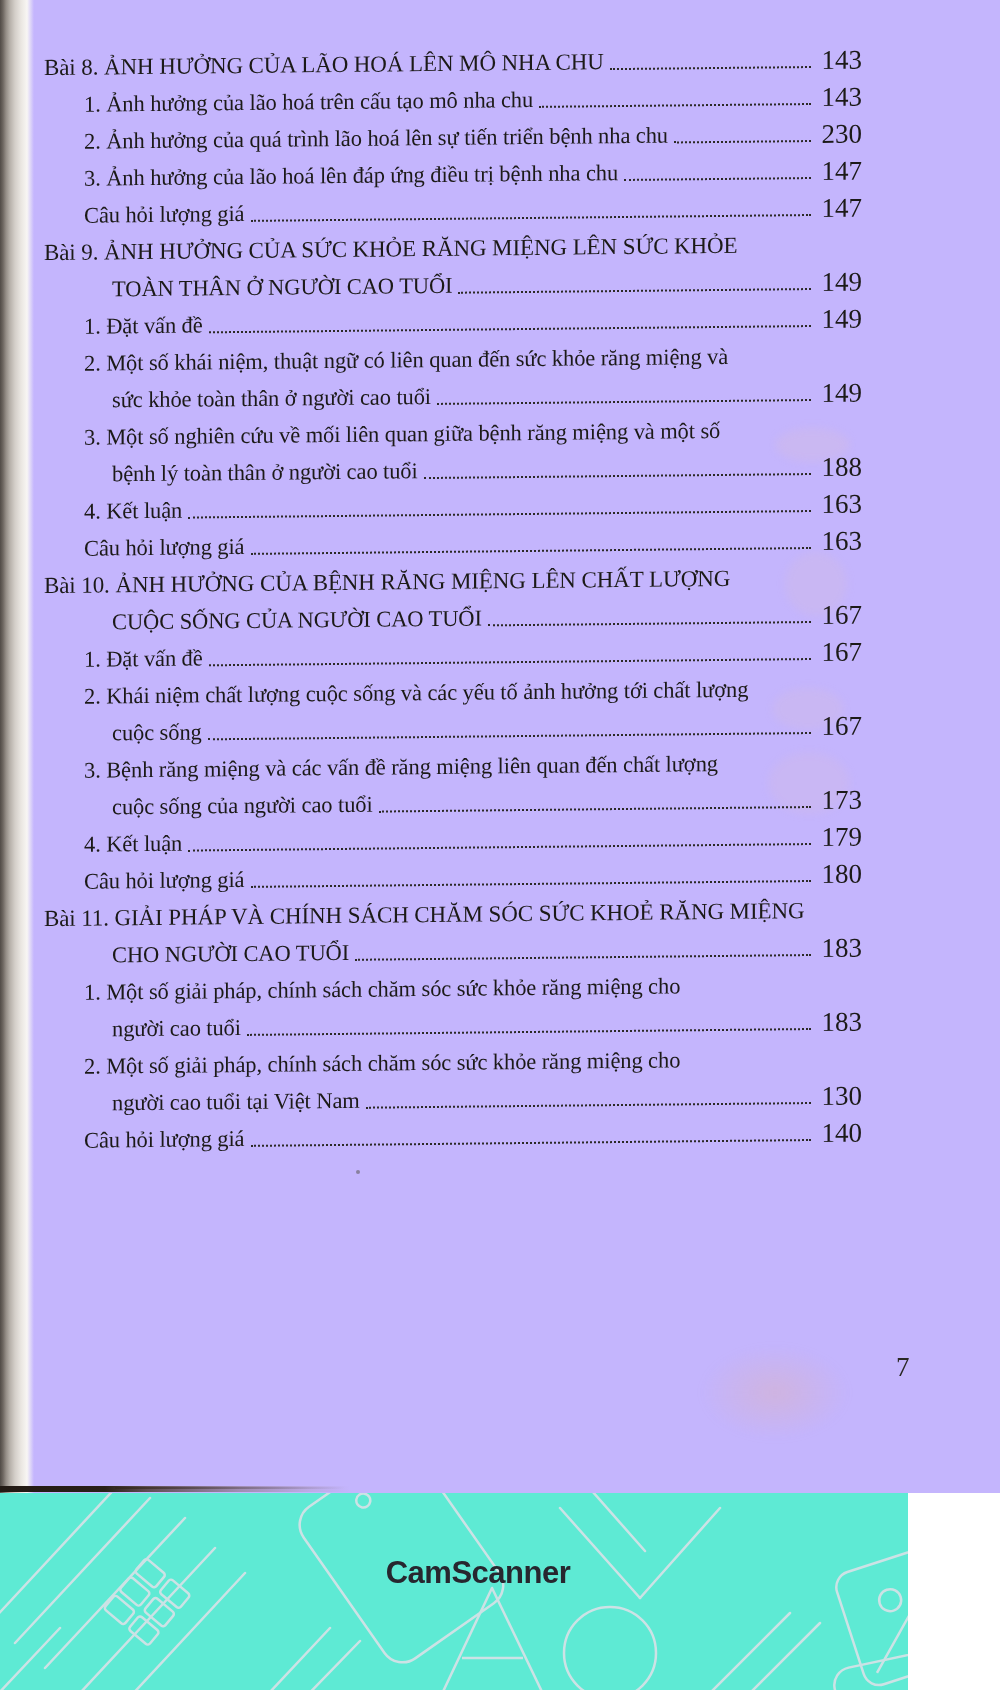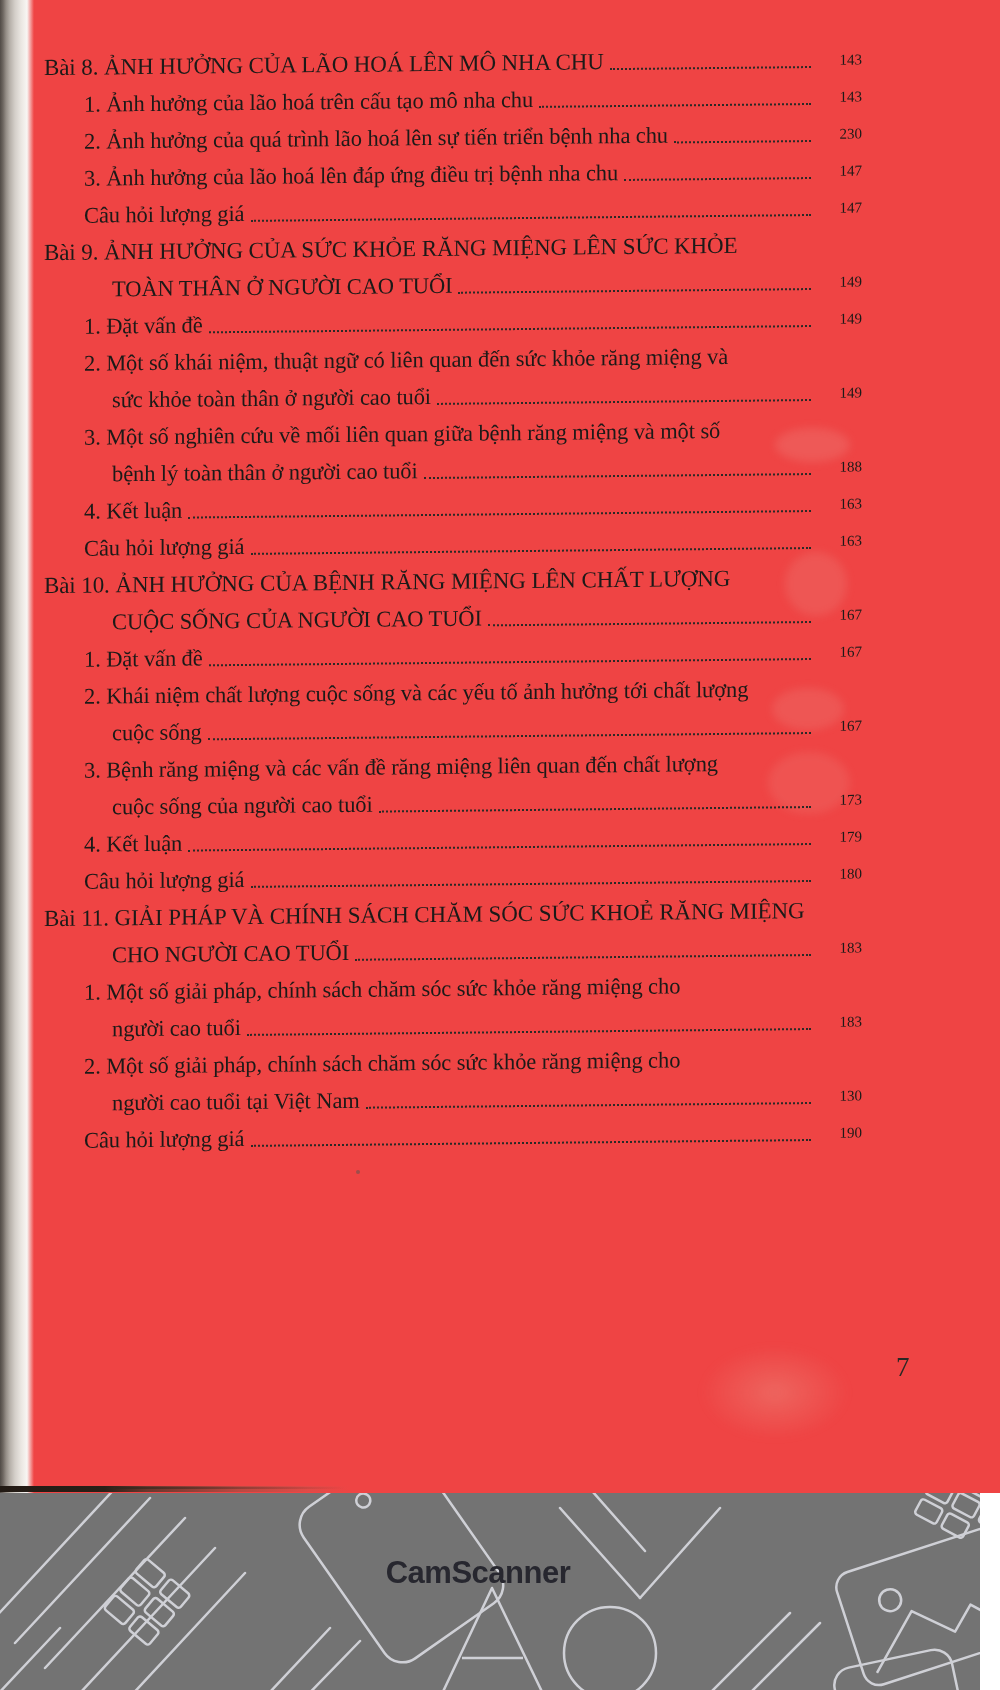--- a/index.html
+++ b/index.html
@@ -11,7 +11,7 @@
   
   .page{
     position:absolute;left:0;top:0;width:1000px;height:1493px;
-    background:#ef4444;
+    background:#c4b5fd;
   }
   
   .spine{

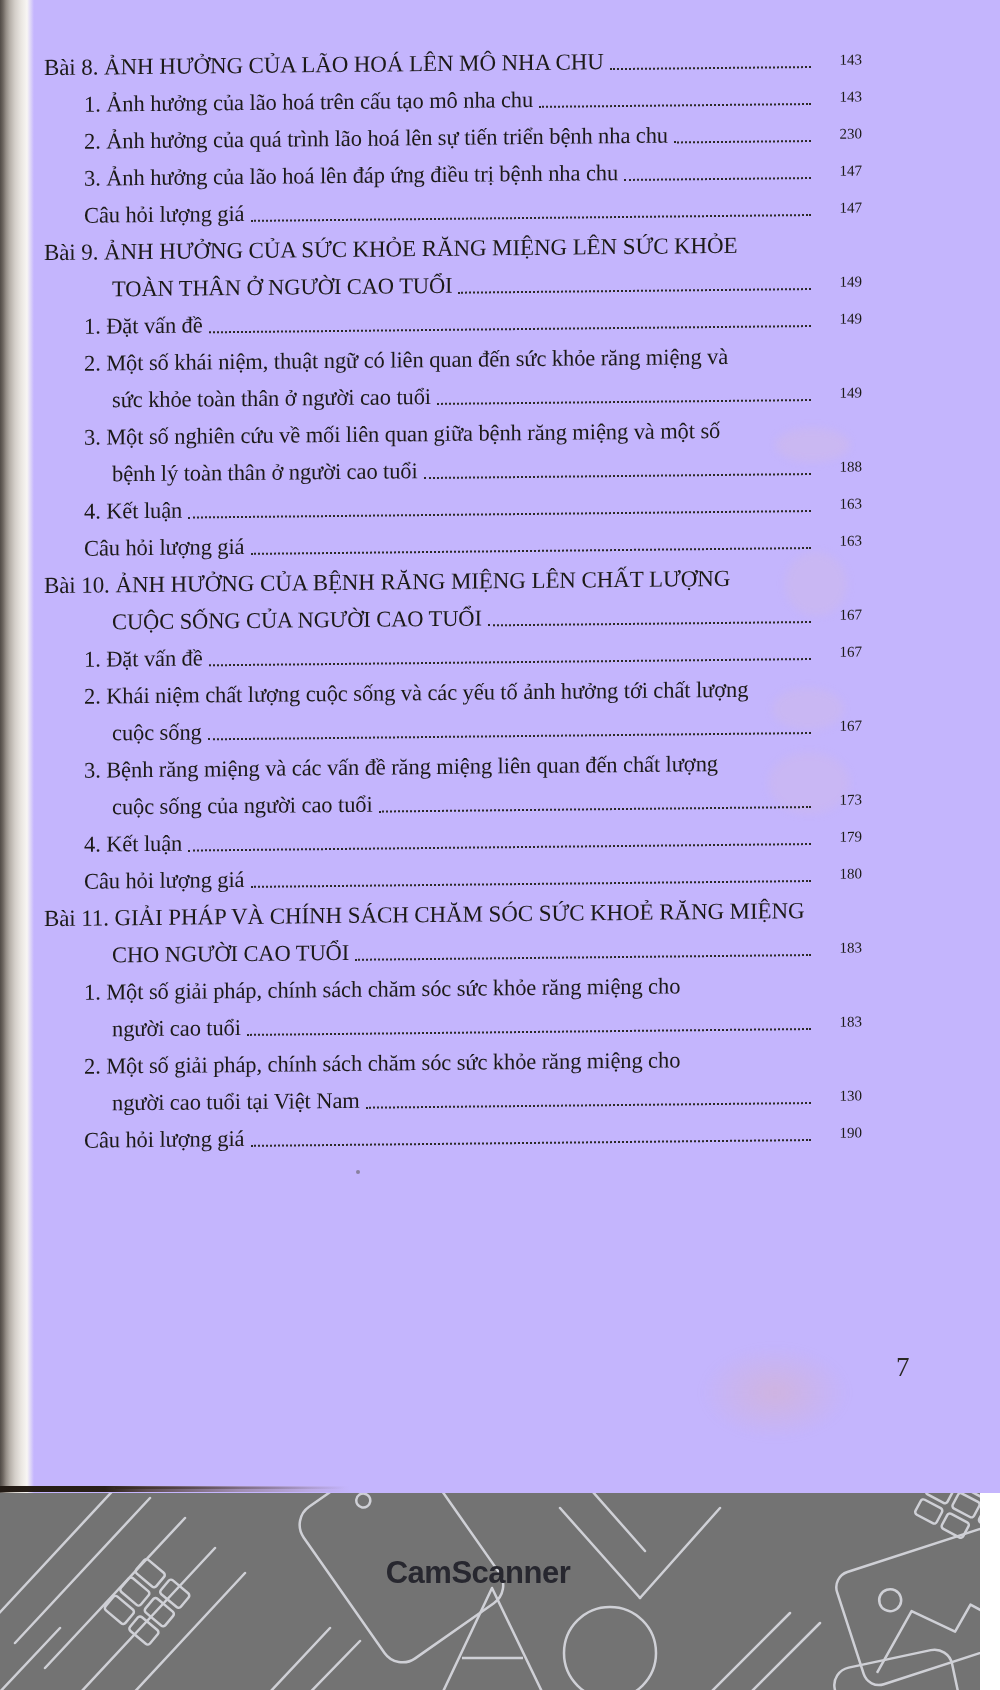--- a/index.html
+++ b/index.html
@@ -61,7 +61,7 @@
     border-bottom:2.6px dotted #2b2926;
     margin:0 5px 6px 6px;
   }
-  .pg{flex:0 0 auto;min-width:46px;text-align:right;font-size:15px;}
+  .pg{flex:0 0 auto;min-width:46px;text-align:right;font-size:27px;}
   
   .folio{
     position:absolute;left:896px;top:1352px;

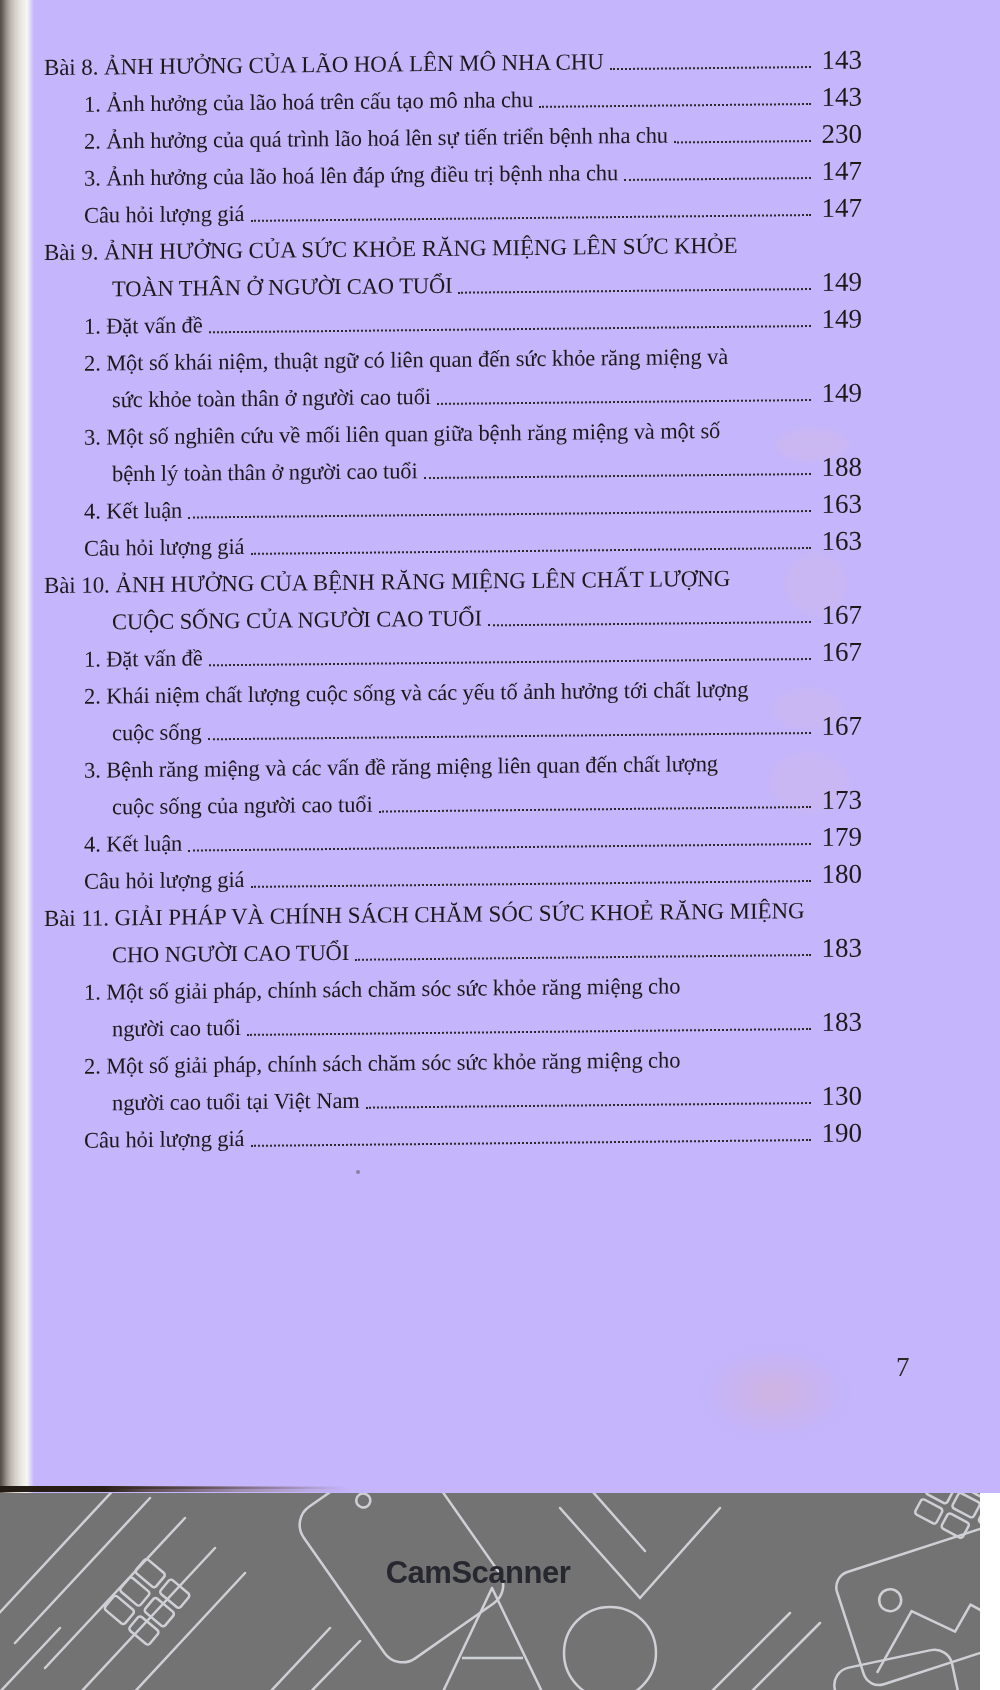--- a/index.html
+++ b/index.html
@@ -224,7 +224,7 @@
     <div class="row l1">
         <span class="txt">Câu hỏi lượng giá</span>
         <span class="leader"></span>
-        <span class="pg">190</span>
+        <span class="pg">140</span>
       </div>
 
   </div>

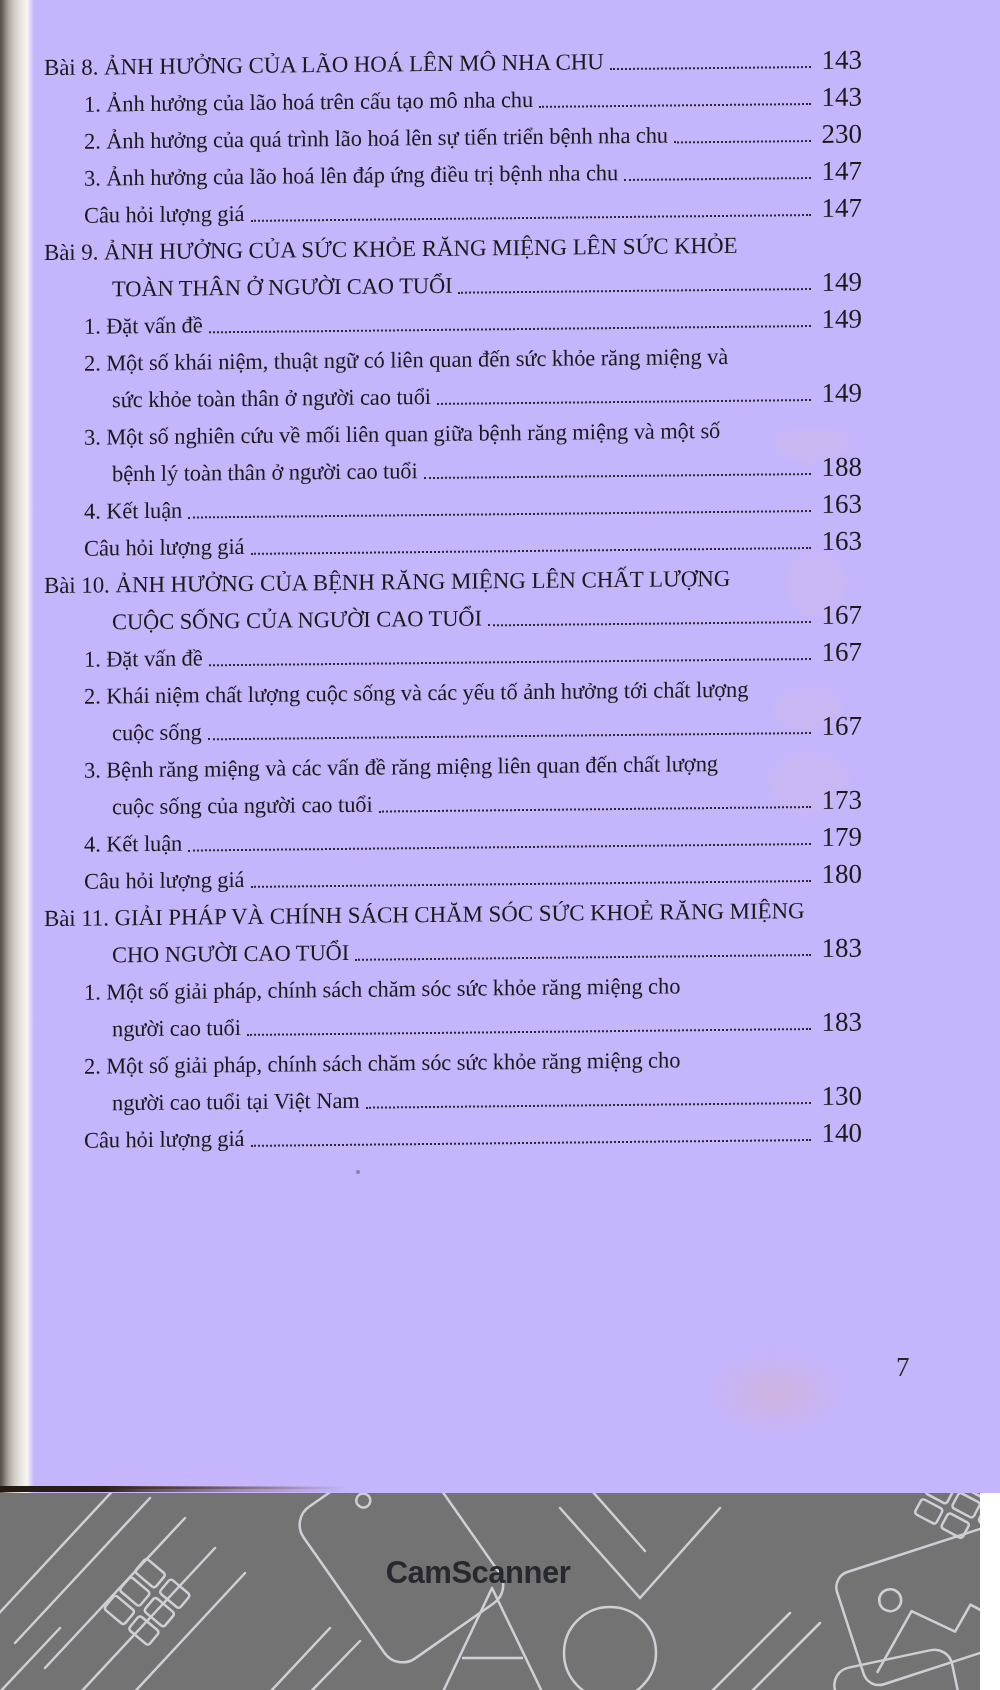--- a/index.html
+++ b/index.html
@@ -69,8 +69,8 @@
   }
   
   .footer{
-    position:absolute;left:0;top:1493px;width:980px;height:197px;
-    background:#737373;overflow:hidden;
+    position:absolute;left:0;top:1493px;width:908px;height:197px;
+    background:#5eead4;overflow:hidden;
   }
   .footer svg{position:absolute;left:0;top:0;}
   .brand{

